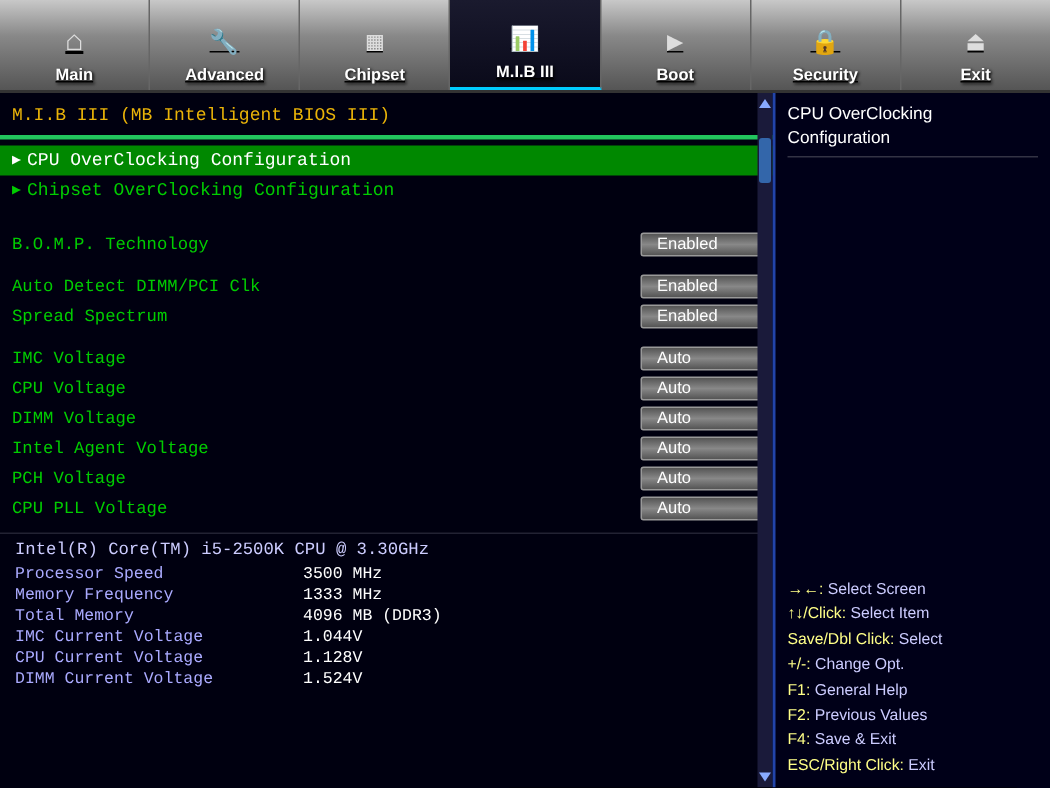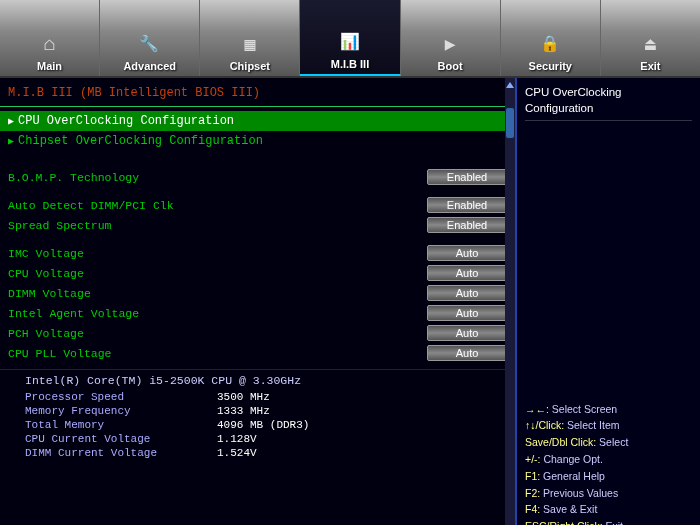--- a/index.html
+++ b/index.html
@@ -15,9 +15,10 @@
     .top-nav {
       display: flex;
       width: 100%;
-      height: 78px;
+      height: 62px;
       background: linear-gradient(to bottom, #c8c8c8 0%, #888 40%, #555 100%);
       border-bottom: 2px solid #333;
+      text-decoration: underline;
     }
     .nav-item {
       flex: 1;

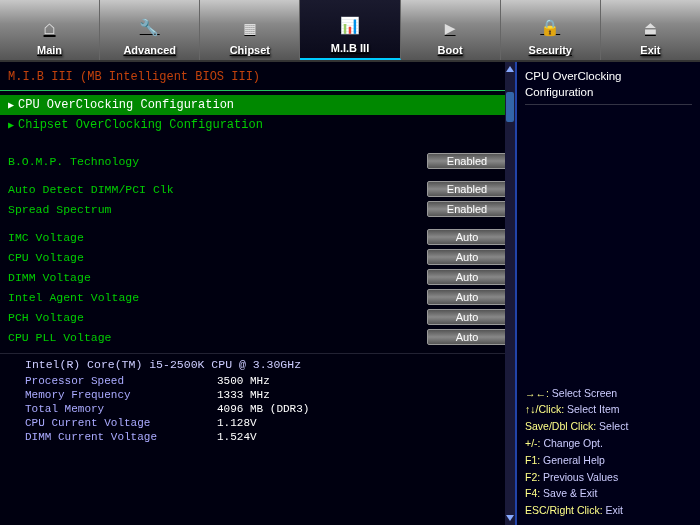--- a/index.html
+++ b/index.html
@@ -81,10 +81,10 @@
     }
 
     .page-title {
-      color: #c2410c;
+      color: #eab308;
       font-size: 12px;
       padding: 2px 8px 6px 8px;
-      border-bottom: 1px solid #22c55e;
+      border-bottom: 3px solid #22c55e;
     }
 
     

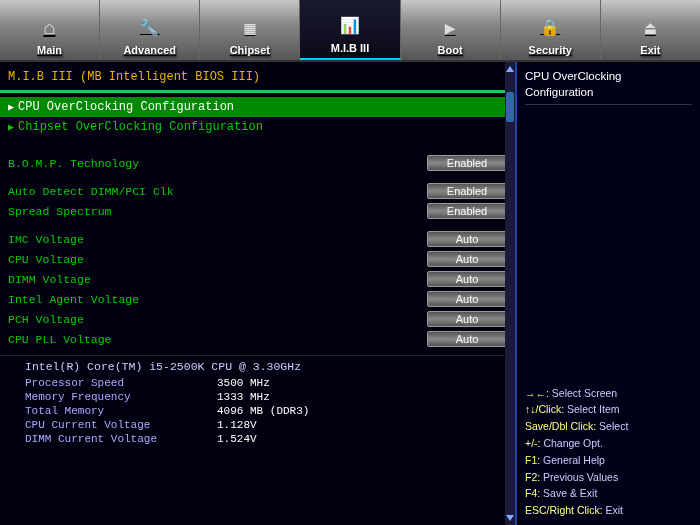--- a/index.html
+++ b/index.html
@@ -133,7 +133,6 @@
       font-size: 11px;
       padding: 1px 10px;
       min-width: 80px;
-      text-align: center;
       border: 1px solid #999;
       border-radius: 2px;
       font-family: Arial, sans-serif;

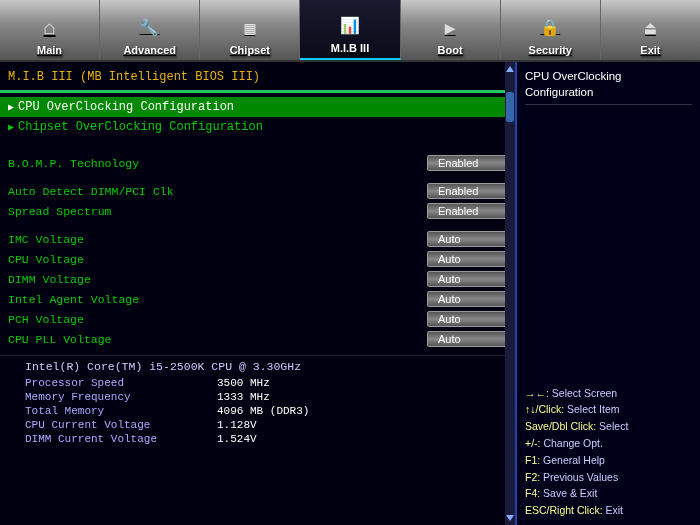--- a/index.html
+++ b/index.html
@@ -143,7 +143,7 @@
     
     .info-section {
       margin-top: 6px;
-      padding: 0 25px;
+      padding: 0 10px;
       border-top: 1px solid #223;
       padding-top: 4px;
     }

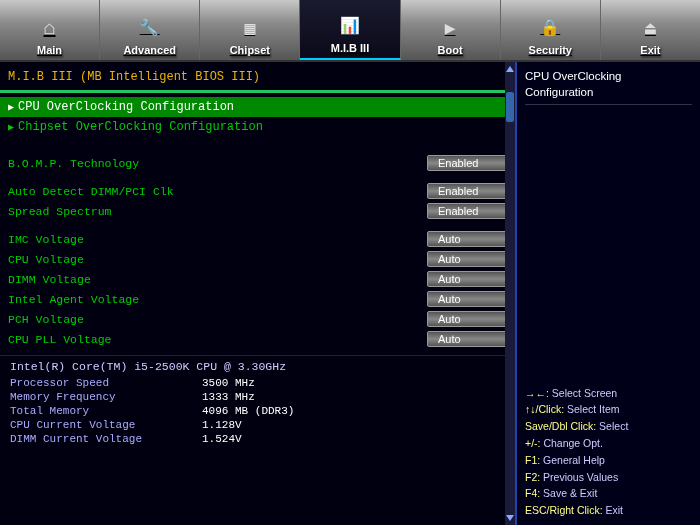--- a/index.html
+++ b/index.html
@@ -344,6 +344,10 @@
       <div class="info-row">
         <span class="info-row-label">Total Memory</span>
         <span class="info-row-value">4096 MB (DDR3)</span>
+      </div>
+      <div class="info-row">
+        <span class="info-row-label">IMC Current Voltage</span>
+        <span class="info-row-value">1.044V</span>
       </div>
       <div class="info-row">
         <span class="info-row-label">CPU Current Voltage</span>

